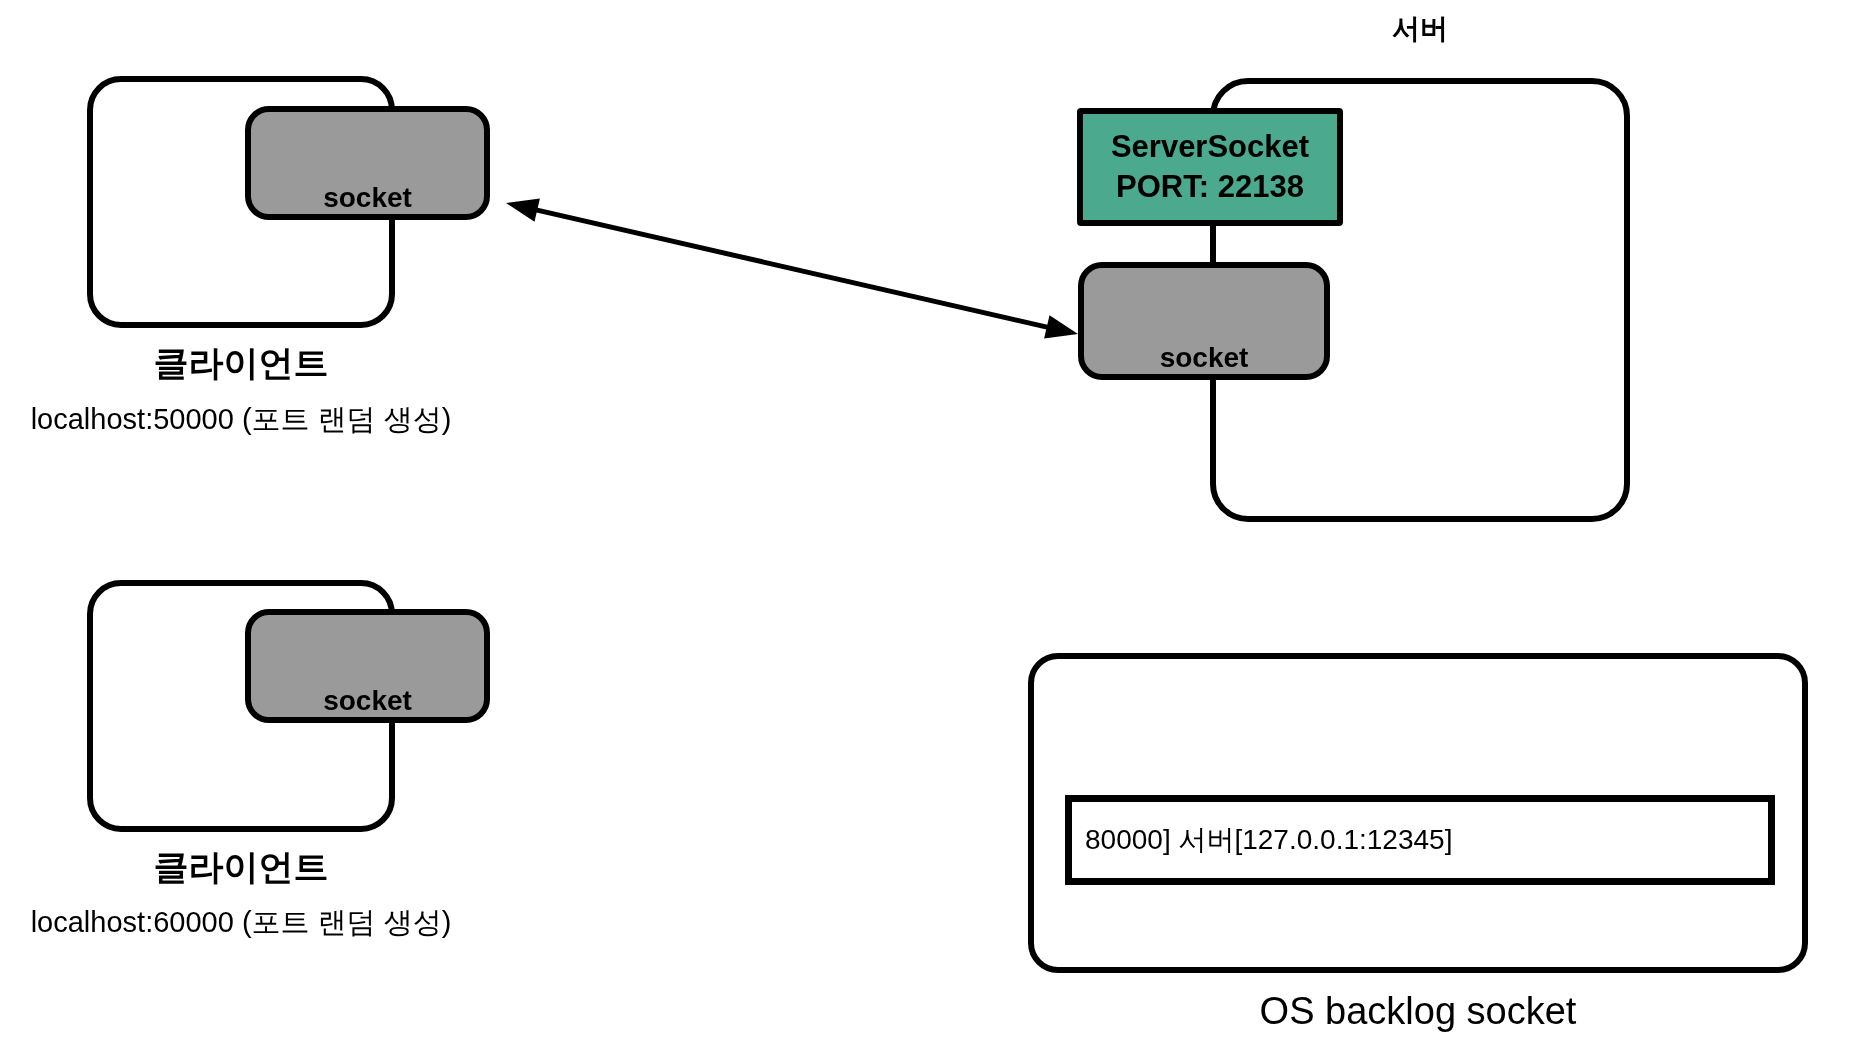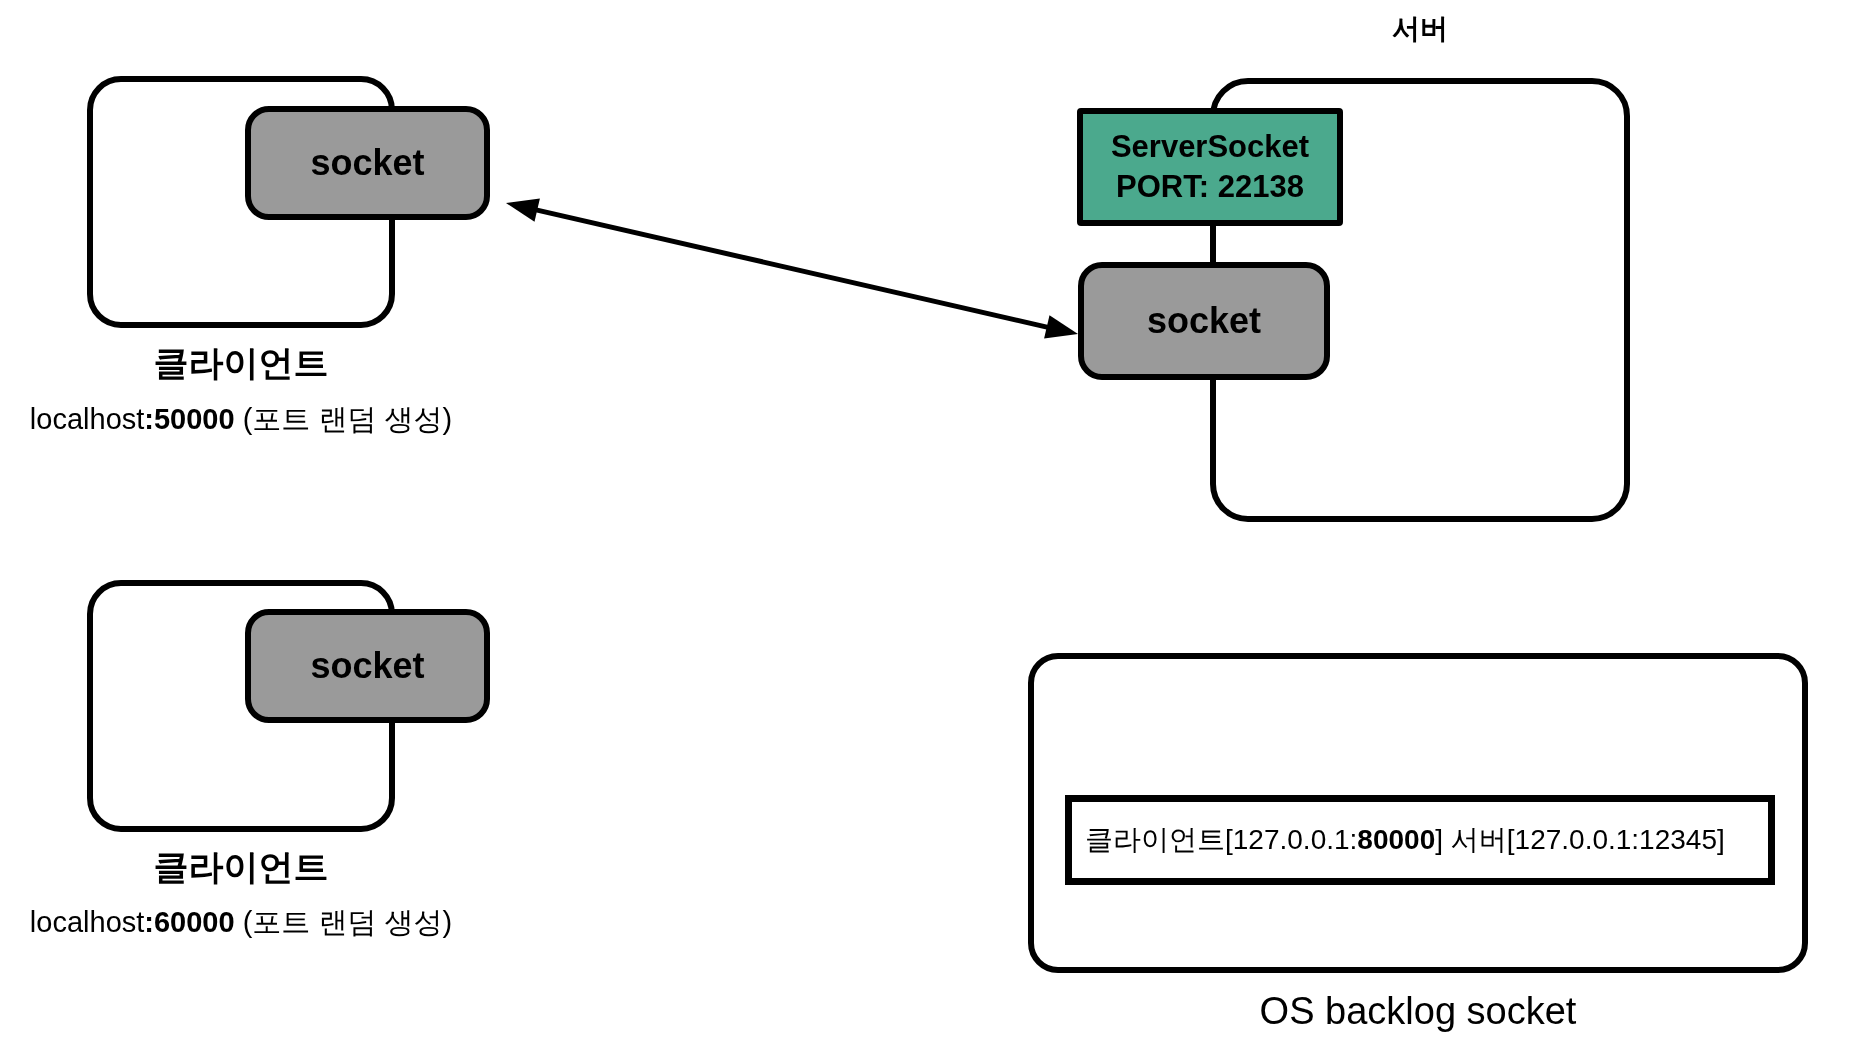--- a/index.html
+++ b/index.html
@@ -31,9 +31,9 @@
     border: 6px solid #000;
     border-radius: 24px;
     display: flex;
-    align-items: center;
+    align-items: flex-end;
     justify-content: center;
-    font-size: 36px;
+    font-size: 28px;
     font-weight: 700;
     z-index: 3;
   }

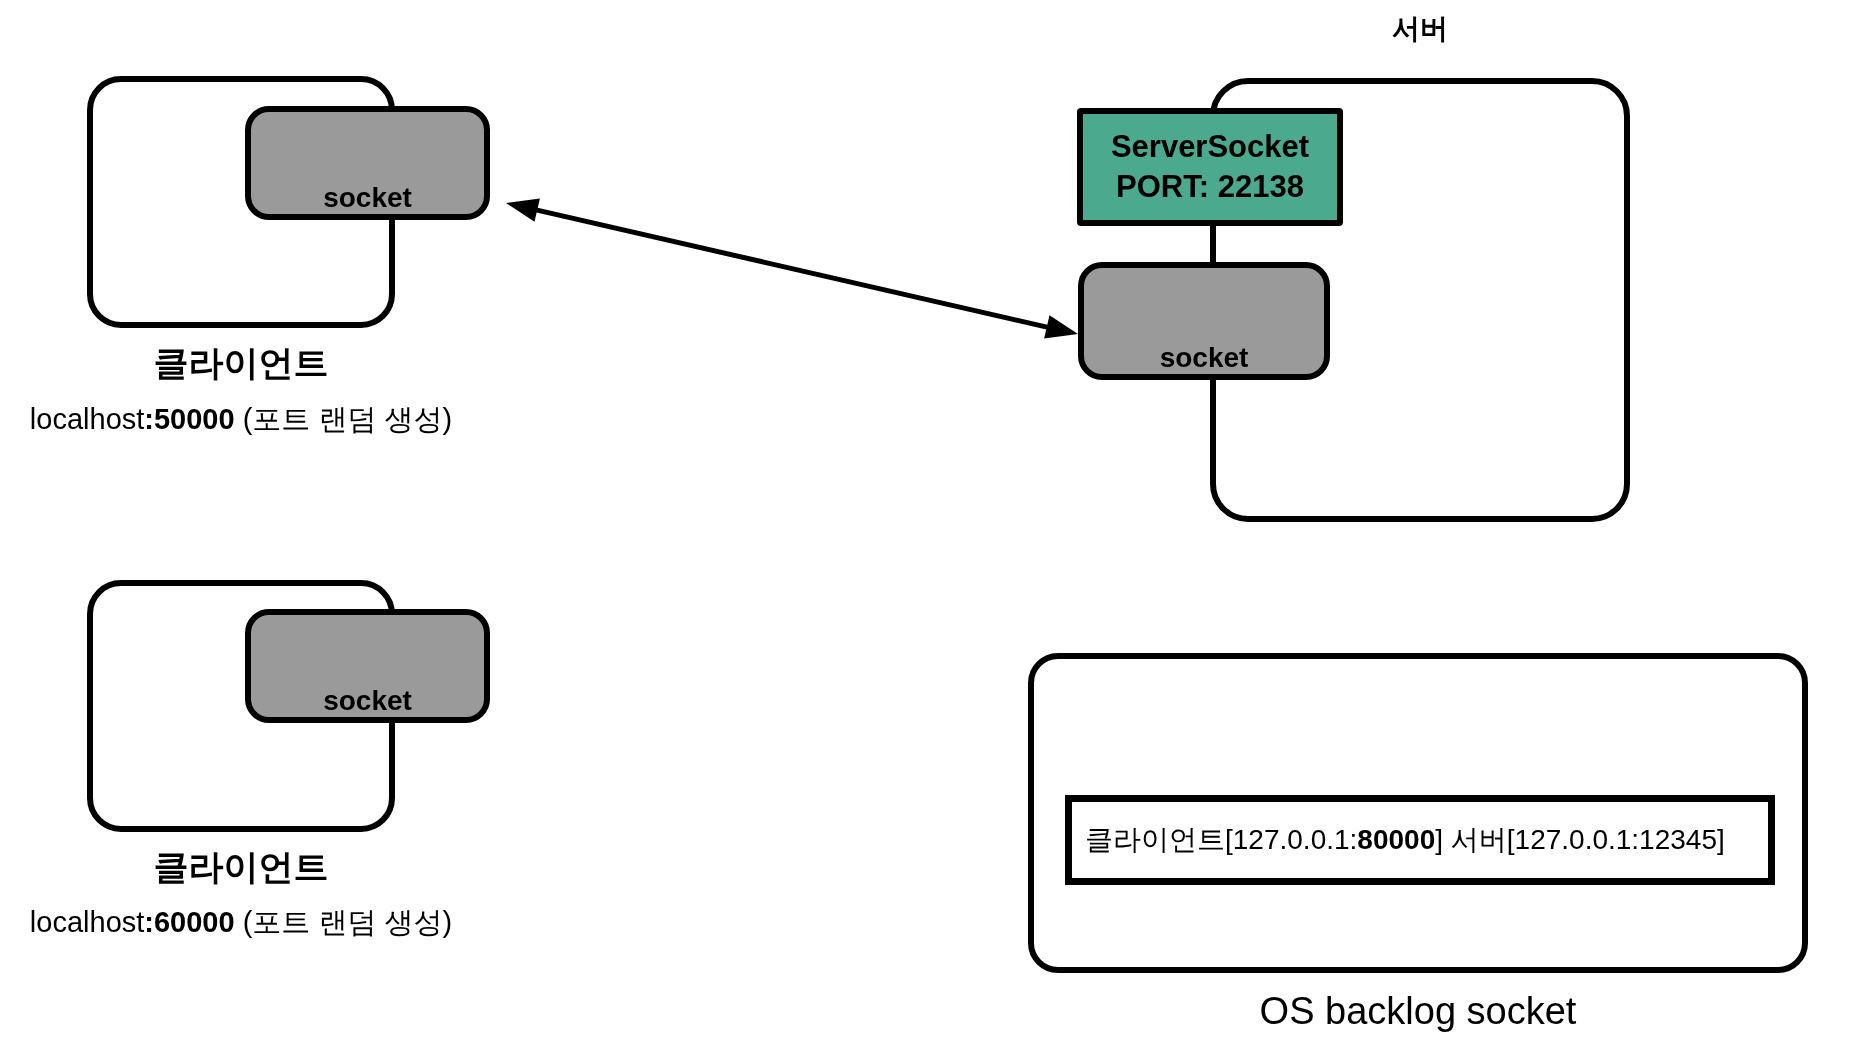--- a/index.html
+++ b/index.html
@@ -100,7 +100,7 @@
   }
   .backlog-caption { left: 1118px; top: 990px; width: 600px; font-size: 38px; }
 
-  b { font-weight: 700; }
+  b { font-weight: 400; }
 </style>
 </head>
 <body>

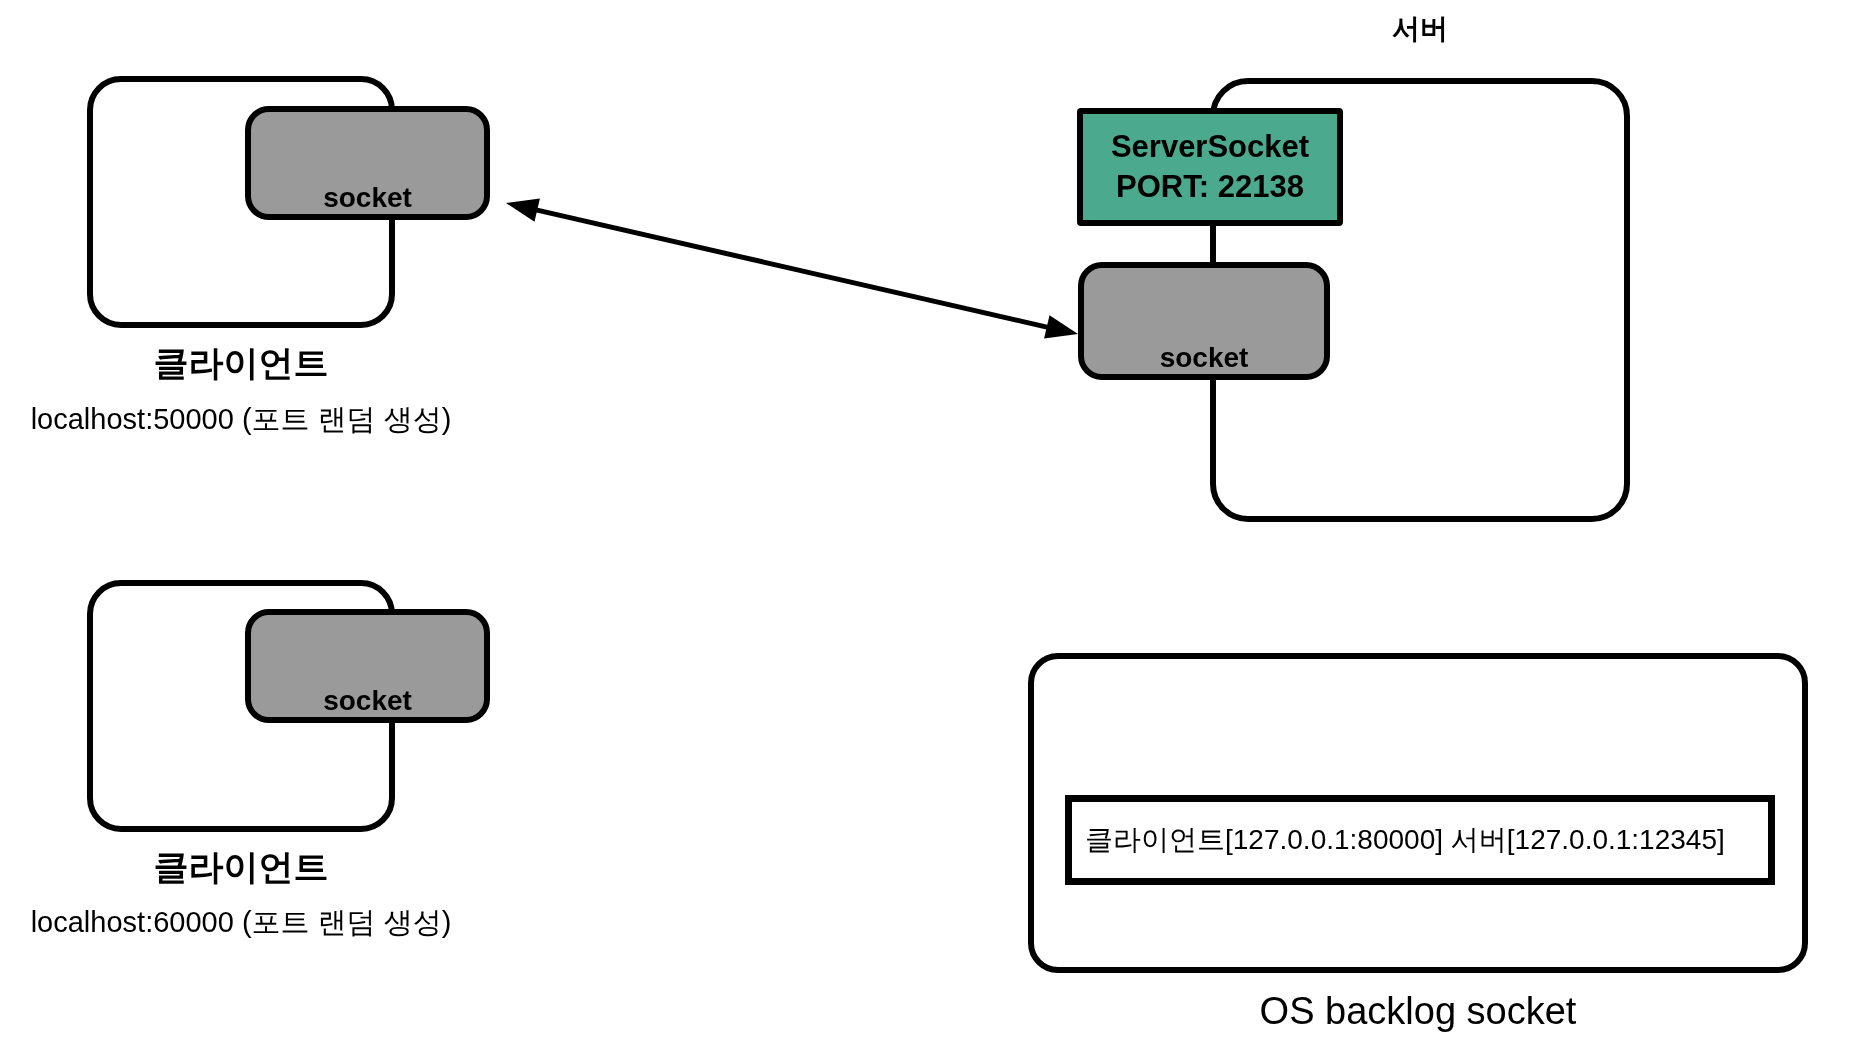--- a/index.html
+++ b/index.html
@@ -139,7 +139,6 @@
 
   <div class="rounded-frame backlog-box"></div>
   <div class="backlog-entry">
-      <span>클라이언트[127.0.0.1:</span>
       <b>80000</b>
       <span>] 서버[127.0.0.1:12345]</span>
     </div>

